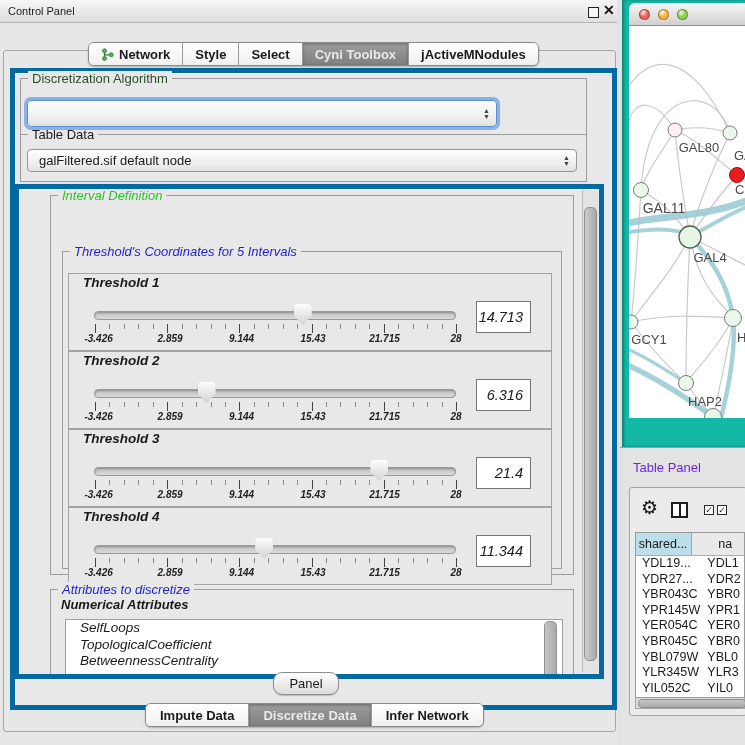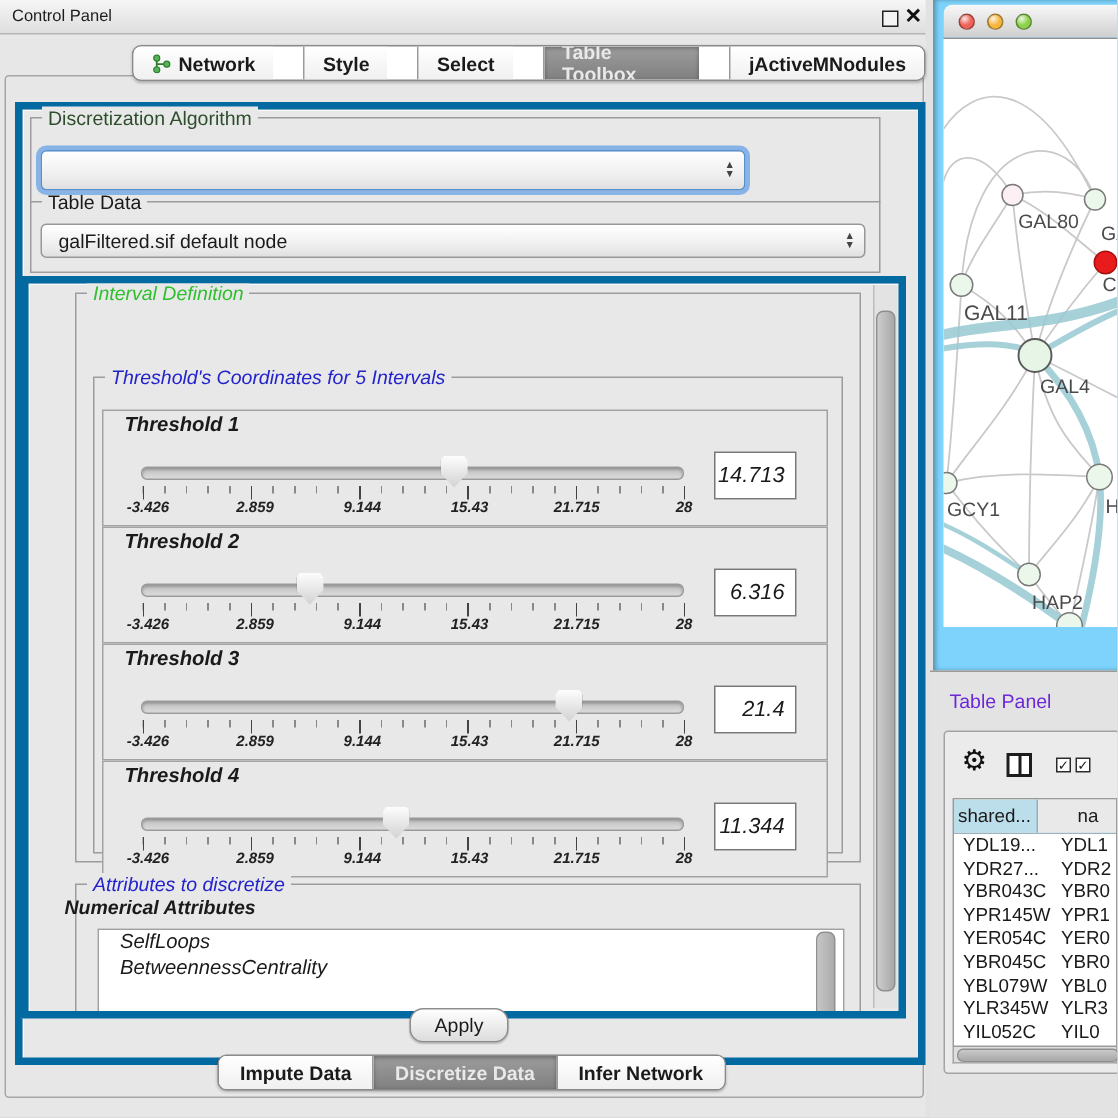--- a/index.html
+++ b/index.html
@@ -21,7 +21,7 @@
   .seg .tab:first-child{border-left:none;}
   .seg .tab.active{background:linear-gradient(#9d9d9d,#808080);color:#e9e9e9;
        box-shadow:inset 0 1px 3px rgba(0,0,0,.35);}
-  #tabs-top{left:88px;top:30px;height:22px;gap:20px;}
+  #tabs-top{left:88px;top:42px;height:22px;}
   #tabs-top .tab{padding:0 12px;}
   #tabs-bottom{left:145px;top:703px;height:22px;}
   #tabs-bottom .tab{padding:0 14px;}

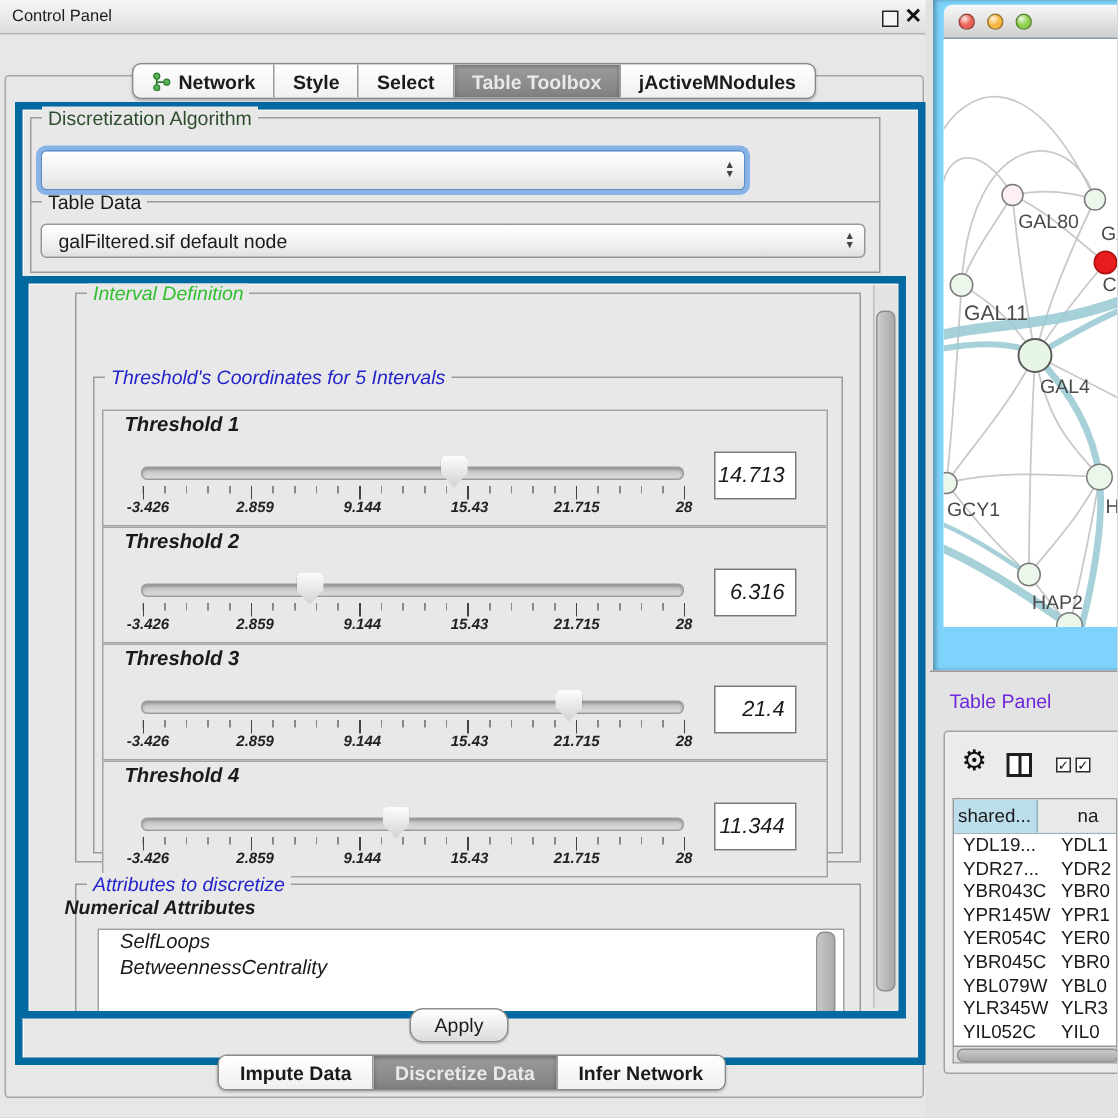--- a/index.html
+++ b/index.html
@@ -160,7 +160,7 @@
           <span>Select</span>
         </div>
       <div class="tab active">
-          <span>Table Toolbox</span>
+          <span>Cyni Toolbox</span>
         </div>
       <div class="tab">
           <span>jActiveMNodules</span>

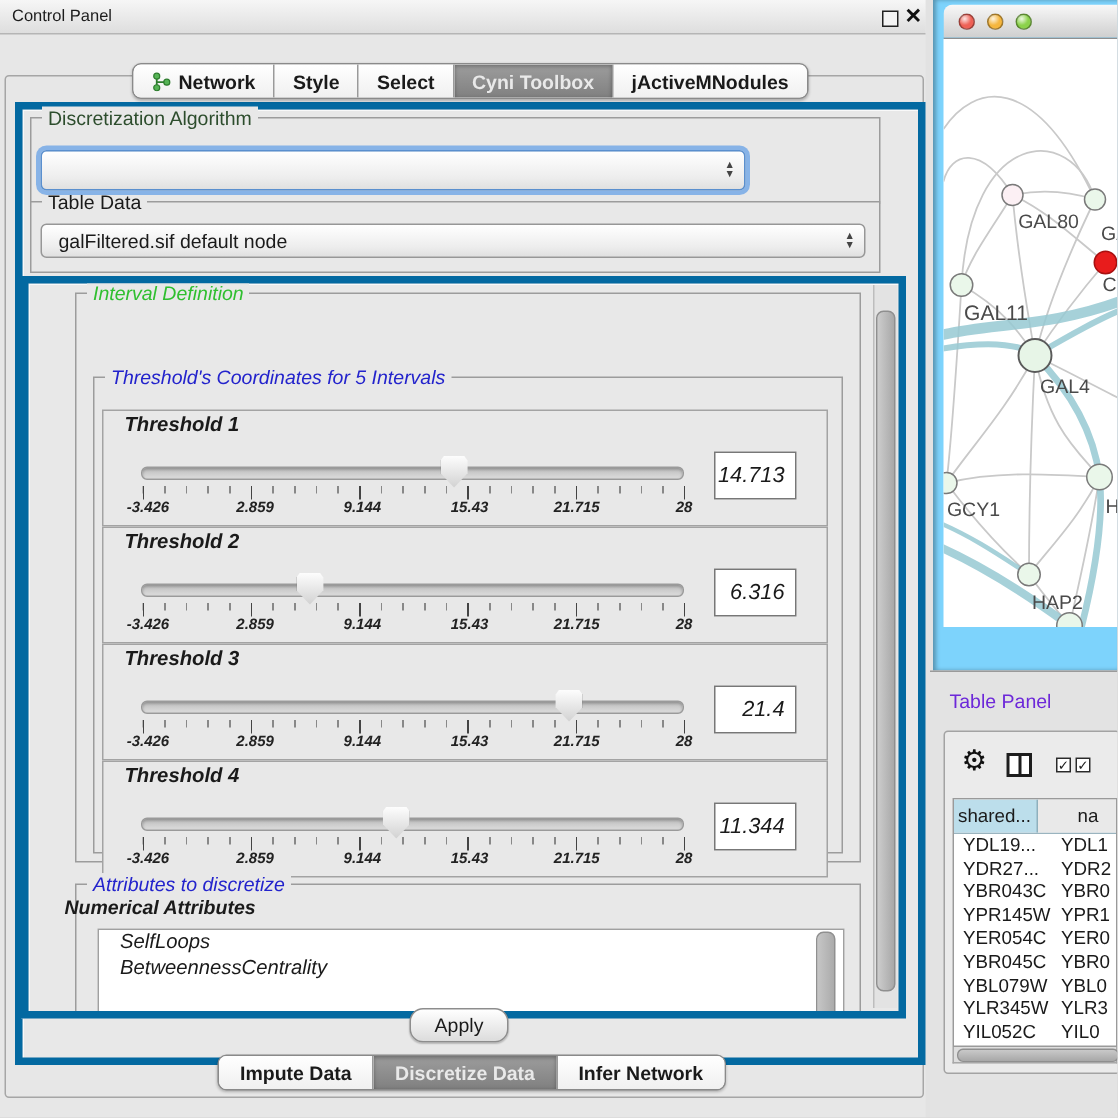--- a/index.html
+++ b/index.html
@@ -93,7 +93,7 @@
      background:linear-gradient(#ffffff,#dcdcdc);display:flex;align-items:center;justify-content:center;
      font-size:13px;box-shadow:0 1px 1px rgba(0,0,0,.2);}
   
-  #net-window{left:622px;top:0;width:123px;height:447px;background:#7dd3fc;
+  #net-window{left:622px;top:0;width:123px;height:447px;background:#14b8a6;
      box-shadow:inset 2px 0 3px rgba(0,0,0,.3);}
   #net-titlebar{left:7px;top:3px;width:116px;height:23px;background:linear-gradient(#f8f8f8,#cfcfcf);
      border-radius:6px 0 0 0;border-bottom:1px solid #8f8f8f;display:flex;align-items:center;gap:8px;

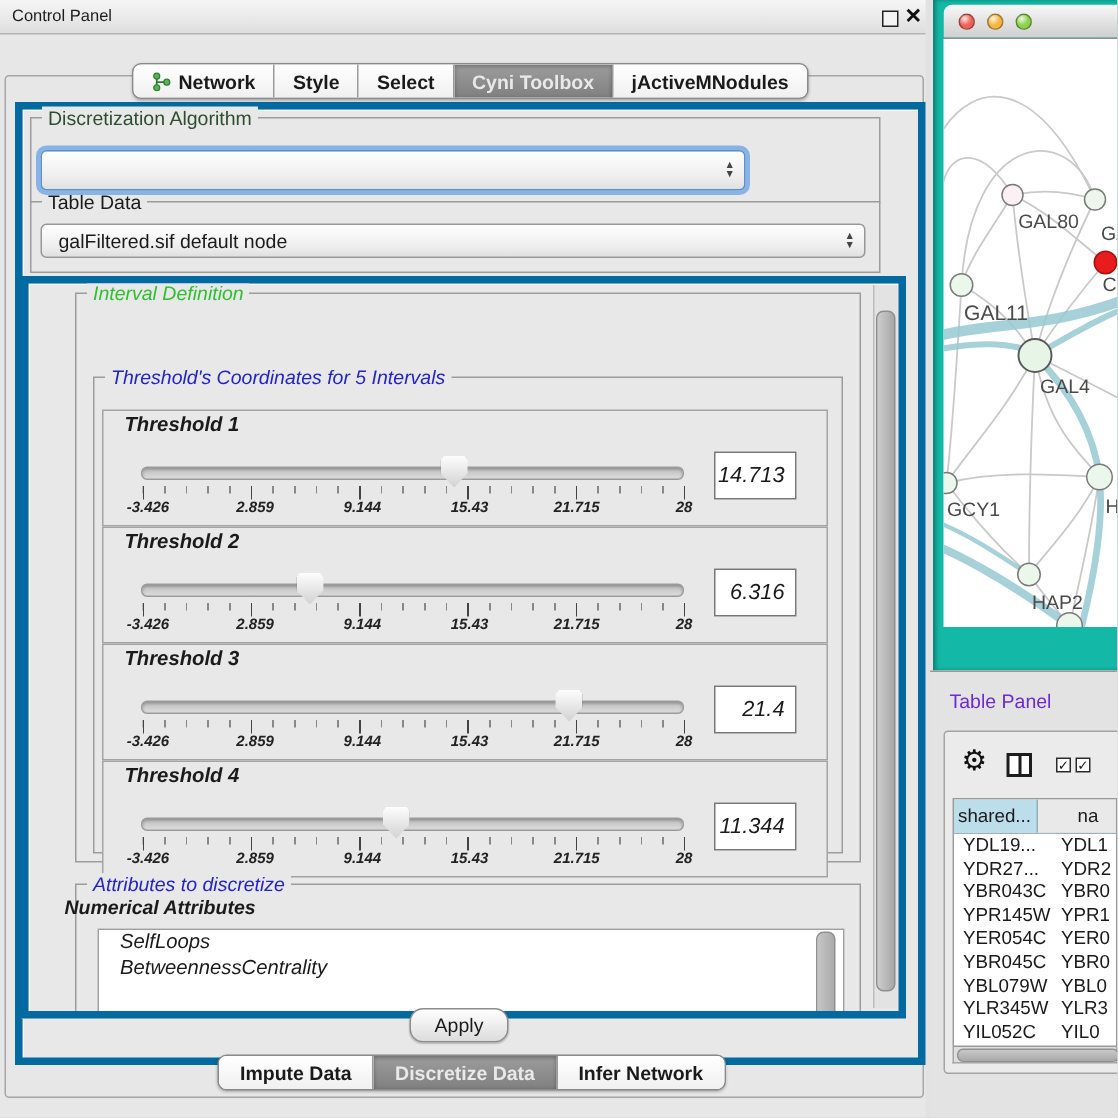--- a/index.html
+++ b/index.html
@@ -80,7 +80,7 @@
      border:1px solid #777;display:flex;align-items:center;justify-content:flex-end;
      padding-right:7px;box-sizing:border-box;font-size:14.5px;}
   #attr-group{left:31px;top:400px;width:522px;height:150px;border:1px solid #9c9c9c;}
-  #attr-subtitle{left:24px;top:408px;font-size:13px;font-weight:bold;}
+  #attr-subtitle{left:42px;top:408px;font-size:13px;font-weight:bold;}
   #attr-list{left:46px;top:430px;width:496px;height:120px;background:#fff;border:1px solid #a0a0a0;
      overflow:hidden;font-size:13.5px;}
   .attr-item{padding-left:14px;line-height:16.5px;white-space:nowrap;}

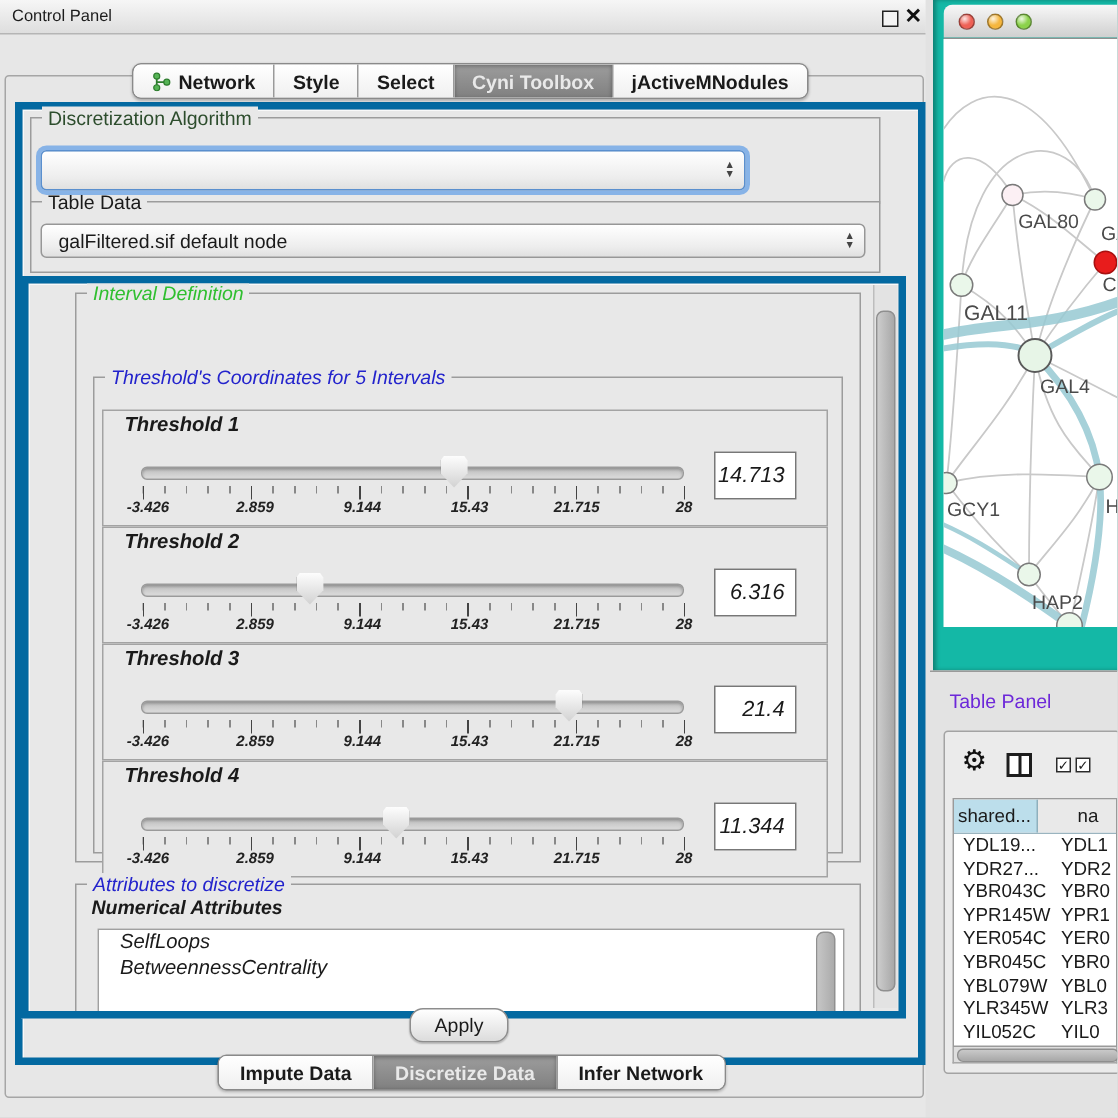--- a/index.html
+++ b/index.html
@@ -277,6 +277,7 @@
       <span id="attr-subtitle" class="abs">Numerical Attributes</span>
       <div id="attr-list" class="abs">
           <div class="attr-item">SelfLoops</div>
+          <div class="attr-item">TopologicalCoefficient</div>
           <div class="attr-item">BetweennessCentrality</div>
         </div>
       <div id="attr-scrollthumb" class="abs"></div>

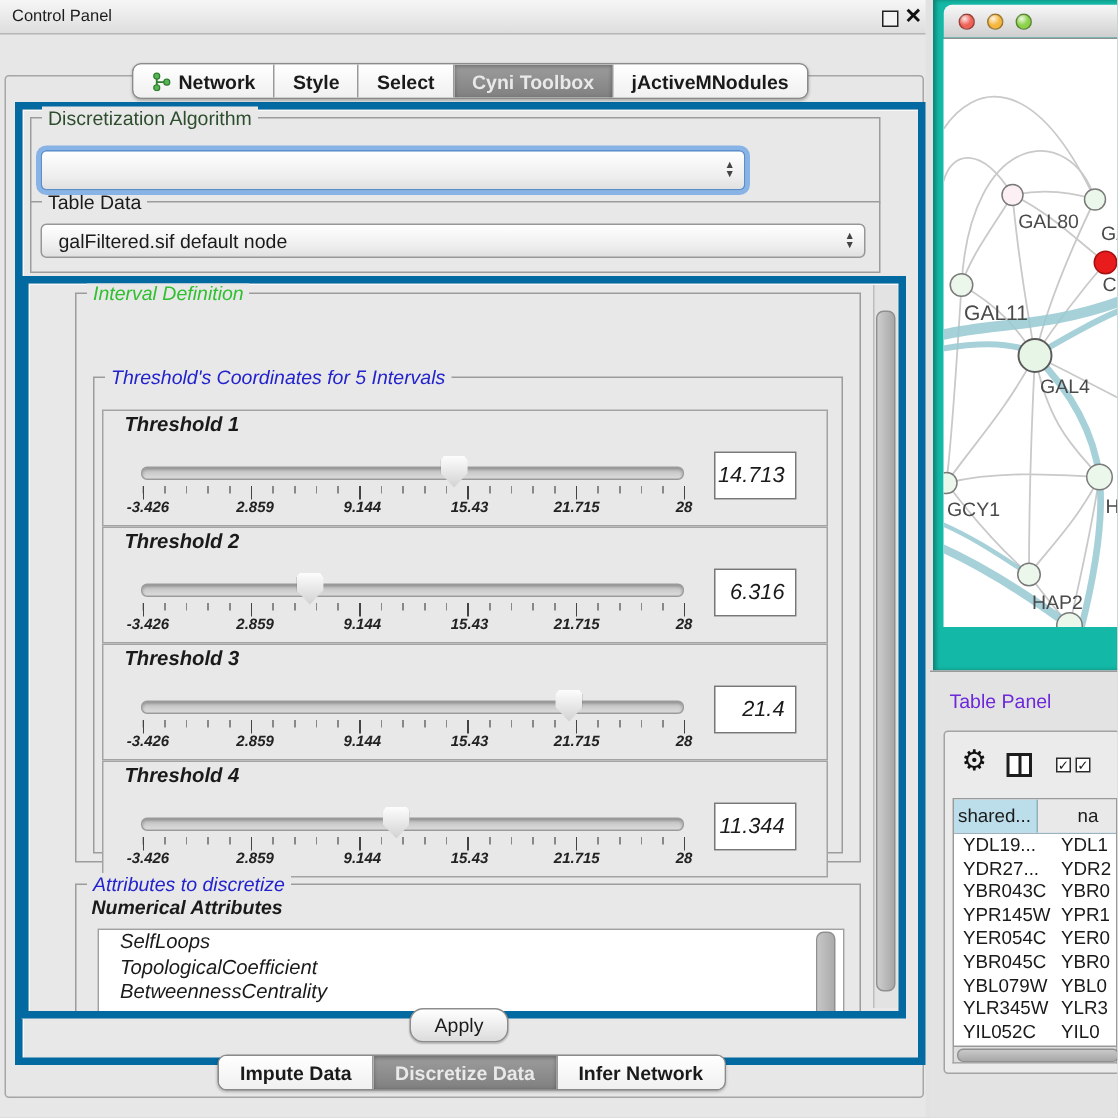--- a/index.html
+++ b/index.html
@@ -287,7 +287,7 @@
     </div>
 
     <div id="apply-btn" class="abs">
-      <span>Apply</span>
+      <span>Panel</span>
     </div>
 
     <div id="tabs-bottom" class="seg">

